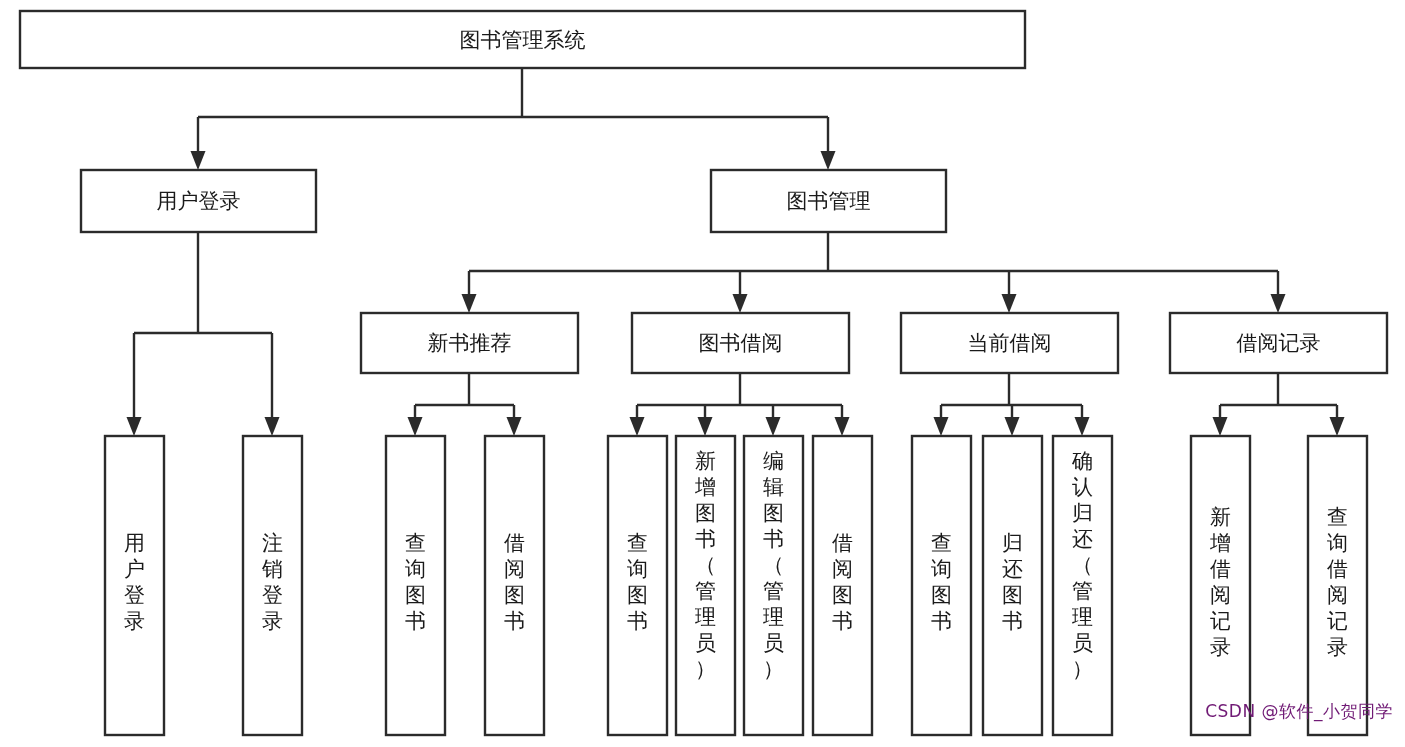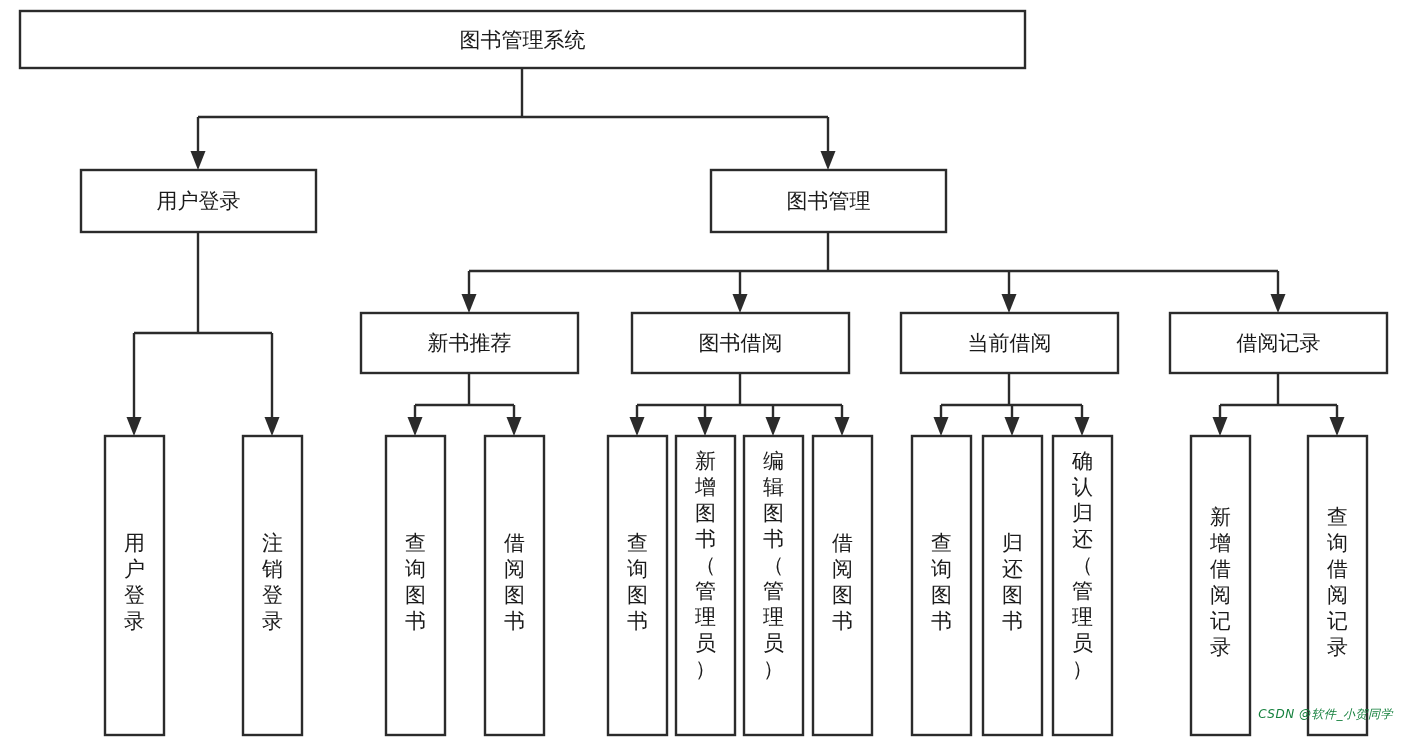--- a/index.html
+++ b/index.html
@@ -59,13 +59,12 @@
     position: absolute;
     right: 12px;
     bottom: 6px;
-    color: #15803d;
-    font-size: 12px;
+    color: #701a75;
+    font-size: 17px;
     font-family: "DejaVu Sans", "Liberation Sans", sans-serif;
     letter-spacing: 0.5px;
     white-space: nowrap;
     user-select: none;
-    font-style: italic;
   }
 </style>
 </head>

